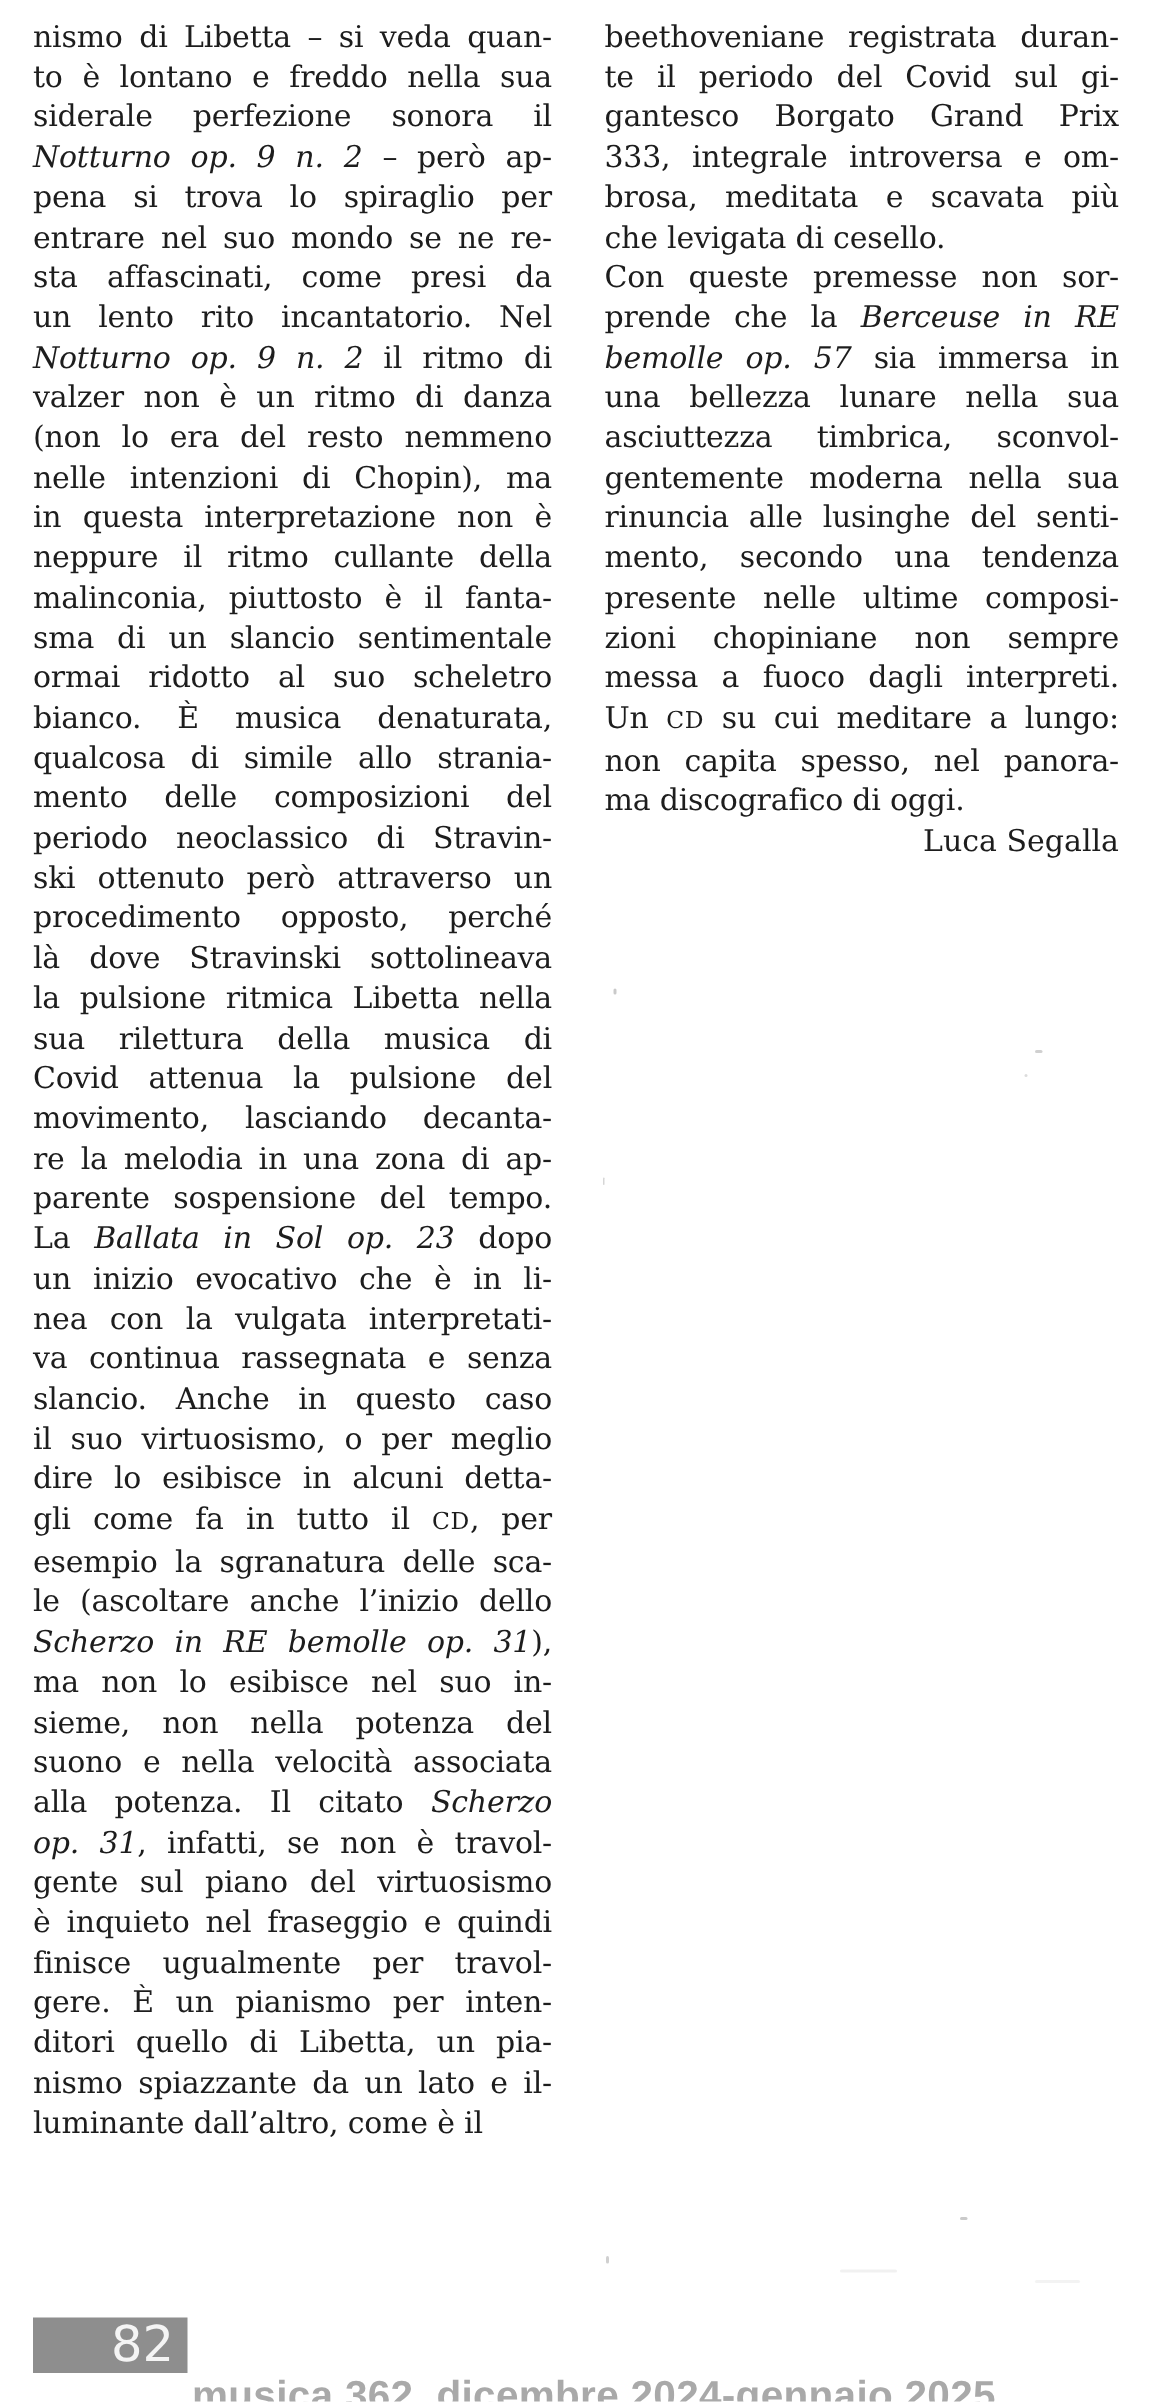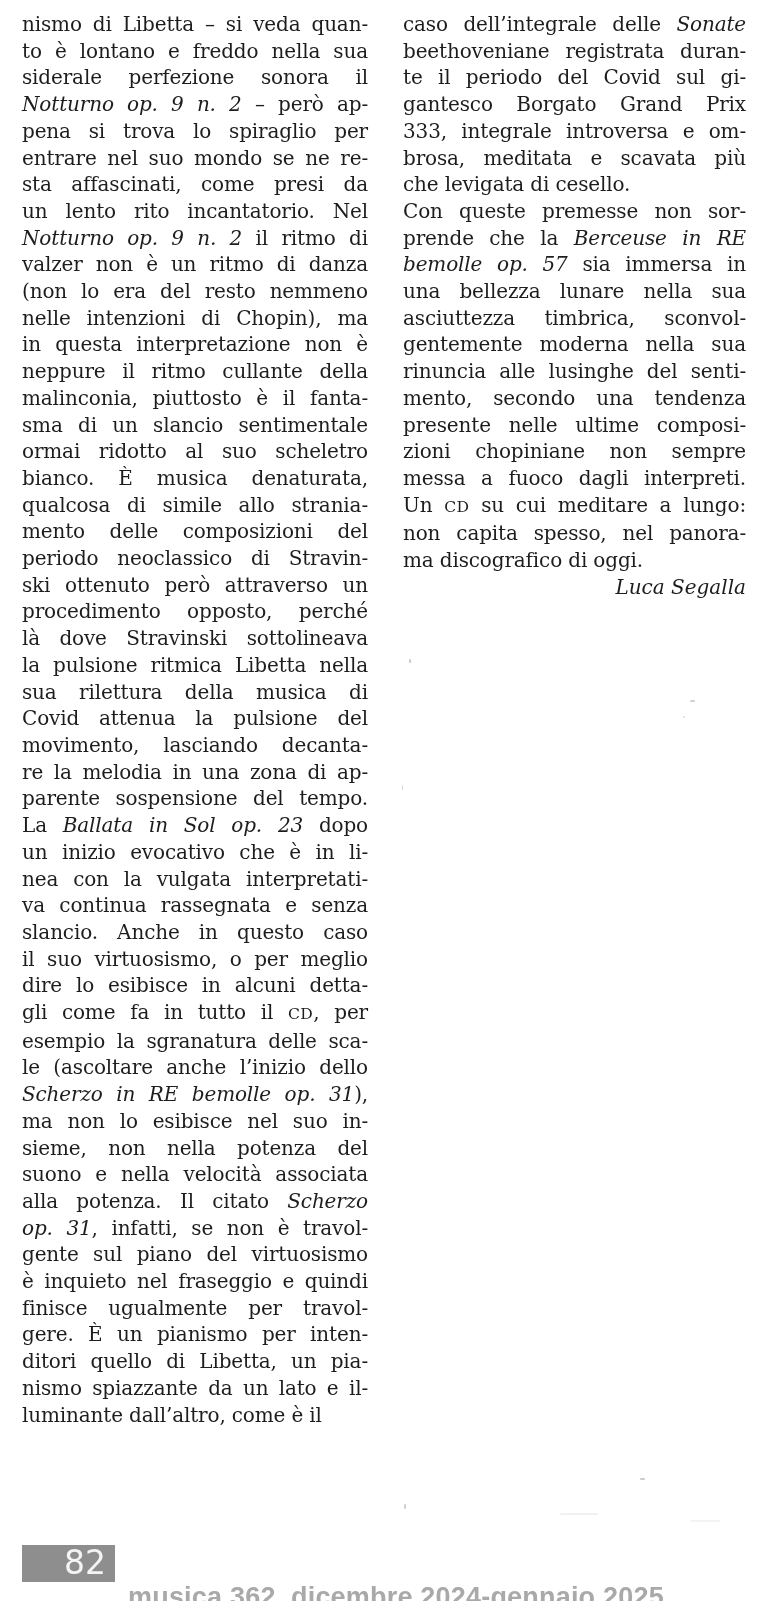--- a/index.html
+++ b/index.html
@@ -98,7 +98,6 @@
 
 <div class="col" id="col-right">
 
-<div class="tline"><span>caso dell’integrale delle </span><span class="it">Sonate</span></div>
     <div class="tline"><span>beethoveniane registrata duran-</span></div>
     <div class="tline"><span>te il periodo del Covid sul gi-</span></div>
     <div class="tline"><span>gantesco Borgato Grand Prix</span></div>

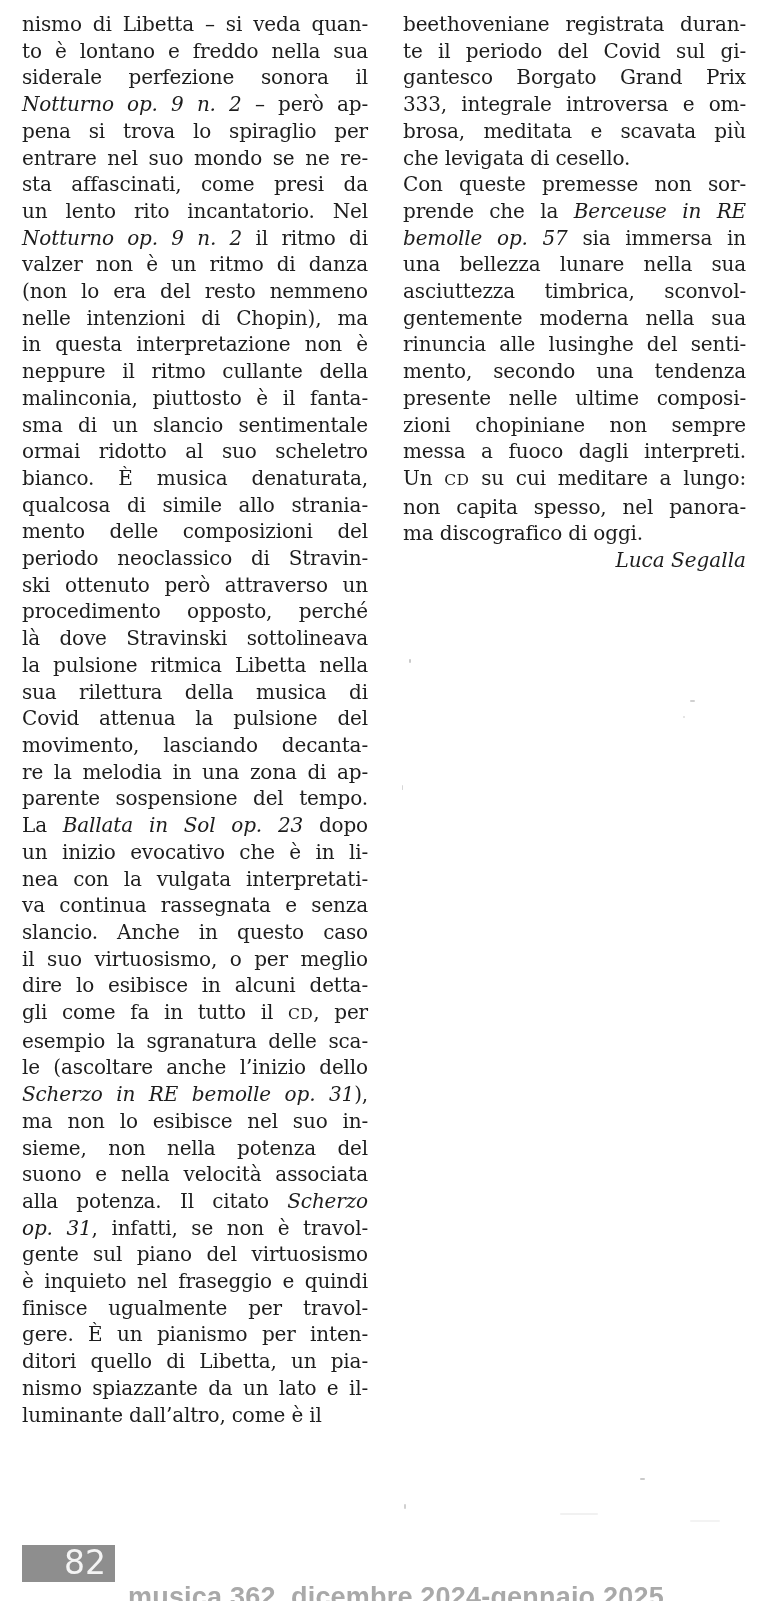--- a/index.html
+++ b/index.html
@@ -21,7 +21,7 @@
   .it{font-style:italic;}
   .sc{font-size:0.78em;letter-spacing:0.4px;}
   .byline{
-    font-size:20px;line-height:26.7px;font-style:italic;
+    font-size:20px;line-height:26.7px;
     text-align:center;text-align-last:right;
   }
   #page-number-badge{

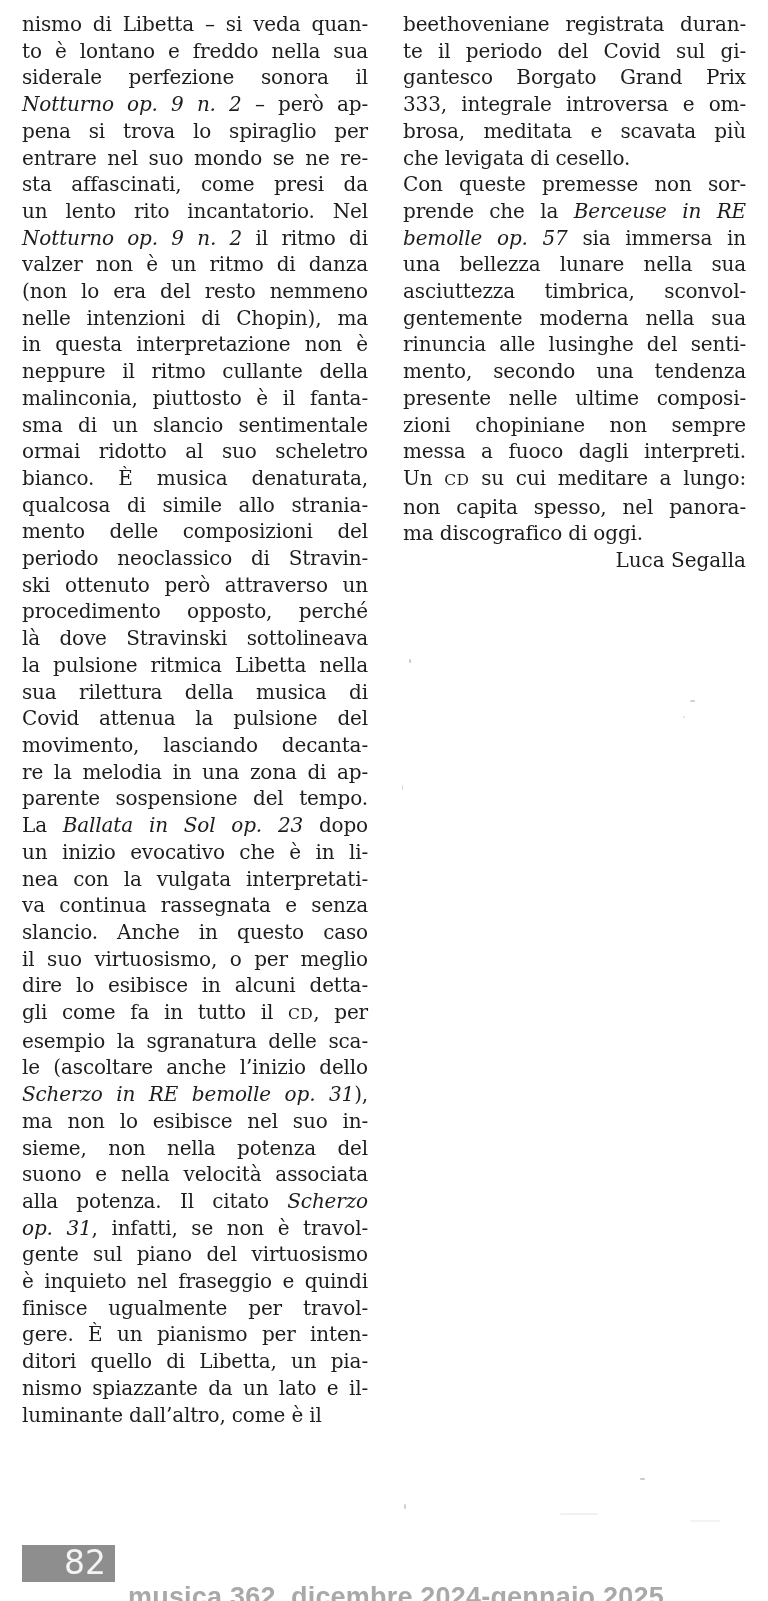--- a/index.html
+++ b/index.html
@@ -25,7 +25,7 @@
     text-align:center;text-align-last:right;
   }
   #page-number-badge{
-    position:absolute;left:22px;top:1545px;width:93px;height:37px;
+    position:absolute;left:22px;top:1545px;width:103px;height:37px;
     box-sizing:border-box;padding-right:9px;
     font-family:"DejaVu Sans", sans-serif;
     font-size:33px;line-height:36px;text-align:right;

